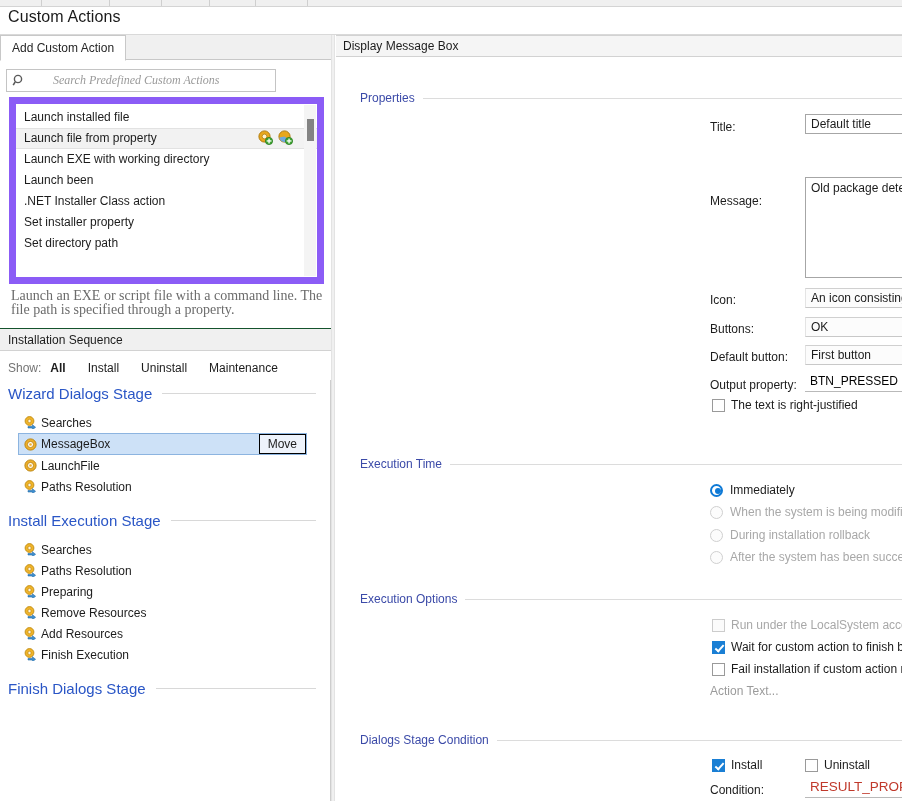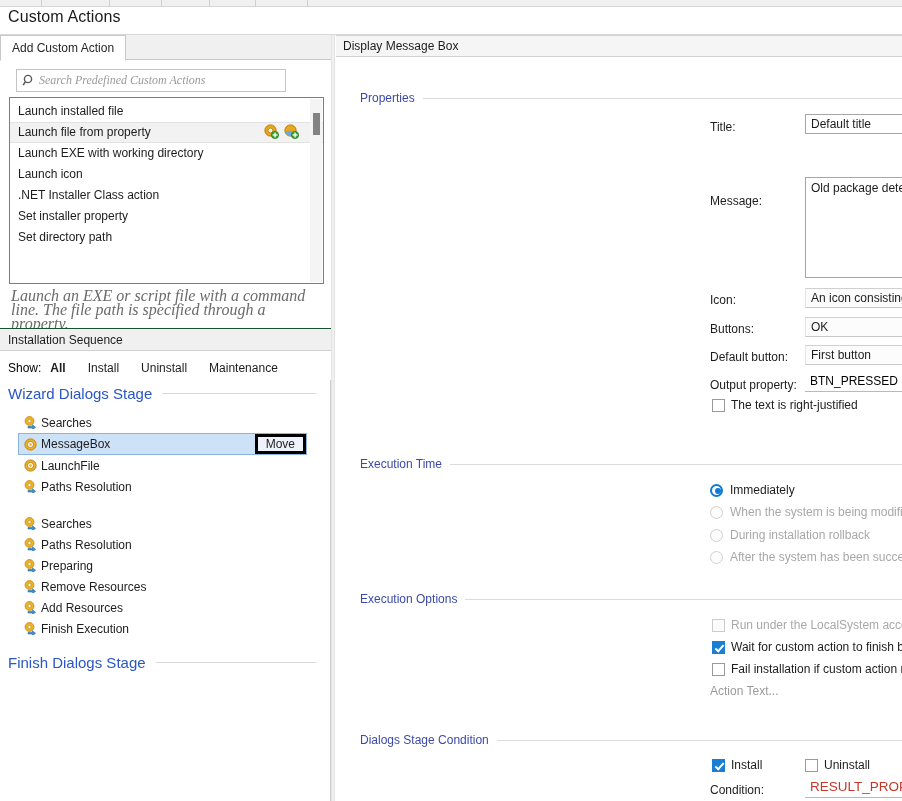--- a/index.html
+++ b/index.html
@@ -73,10 +73,10 @@
 
   
   .search-box {
-    position: absolute; left: 16px; top: 34px;
+    position: absolute; left: 6px; top: 34px;
     width: 270px; height: 23px;
     background: #ffffff; border: 1px solid #c4c4c4;
-    display: flex; align-items: center;
+    display: flex; align-items: center; gap: 24px;
   }
   .search-icon { width: 22px; display: flex; justify-content: center; align-items: center; }
   .search-input-text {

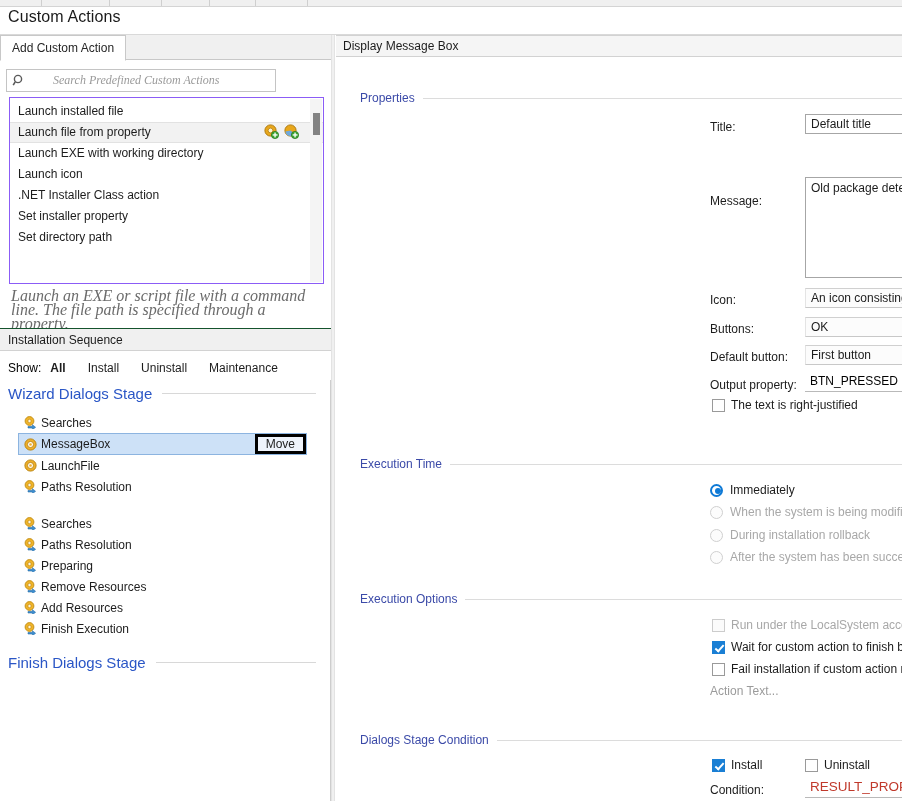--- a/index.html
+++ b/index.html
@@ -88,7 +88,7 @@
   .pre-list {
     position: absolute; left: 9px; top: 62px;
     width: 315px; height: 187px;
-    background: #ffffff; border: 1px solid #8b5cf6;
+    background: #ffffff; border: 7px solid #8b5cf6;
     overflow: hidden;
   }
   .pre-row {

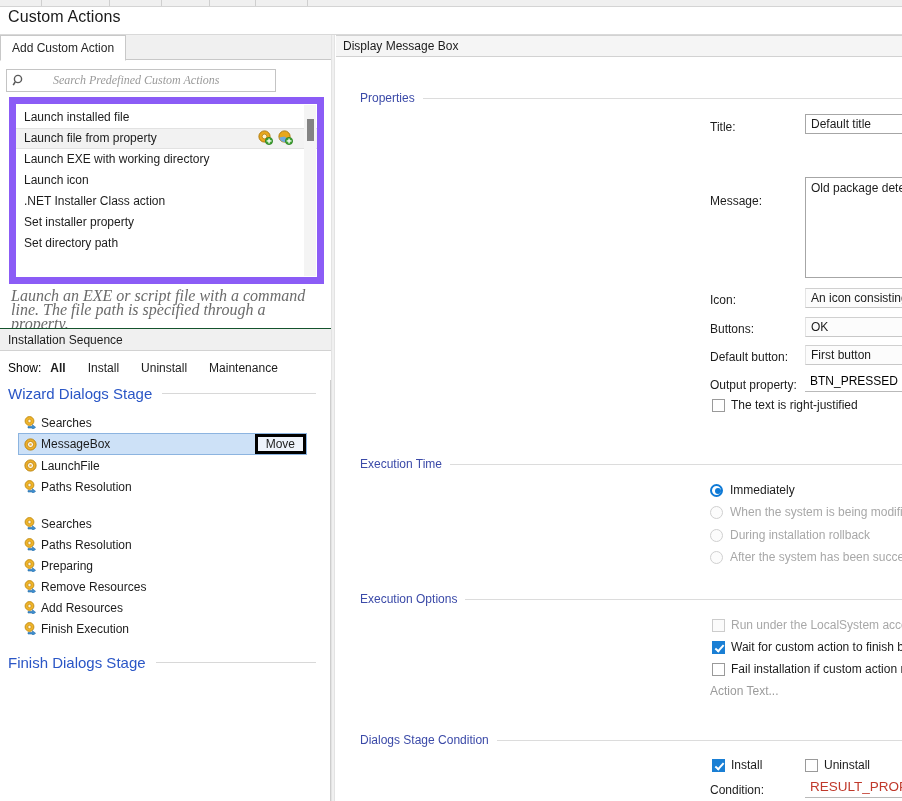--- a/index.html
+++ b/index.html
@@ -365,7 +365,7 @@
       <span>Launch EXE with working directory</span>
     </div>
     <div class="pre-row">
-      <span>Launch icon</span>
+      <span>Launch been</span>
     </div>
     <div class="pre-row">
       <span>.NET Installer Class action</span>

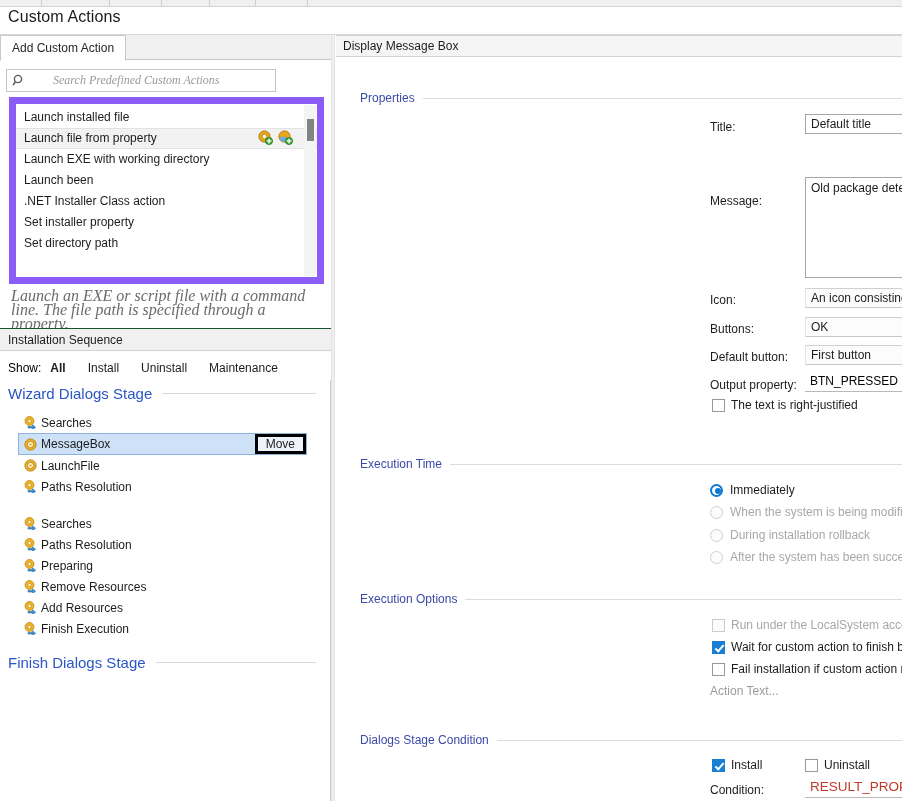--- a/index.html
+++ b/index.html
@@ -120,7 +120,7 @@
 
   .hint-text {
     position: absolute; left: 11px; top: 254px; width: 315px;
-    font-size: 16px; font-style: italic; color: #6b6b6b;
+    font-size: 14px; color: #6b6b6b;
     font-family: "Liberation Serif", serif;
     line-height: 14px;
   }

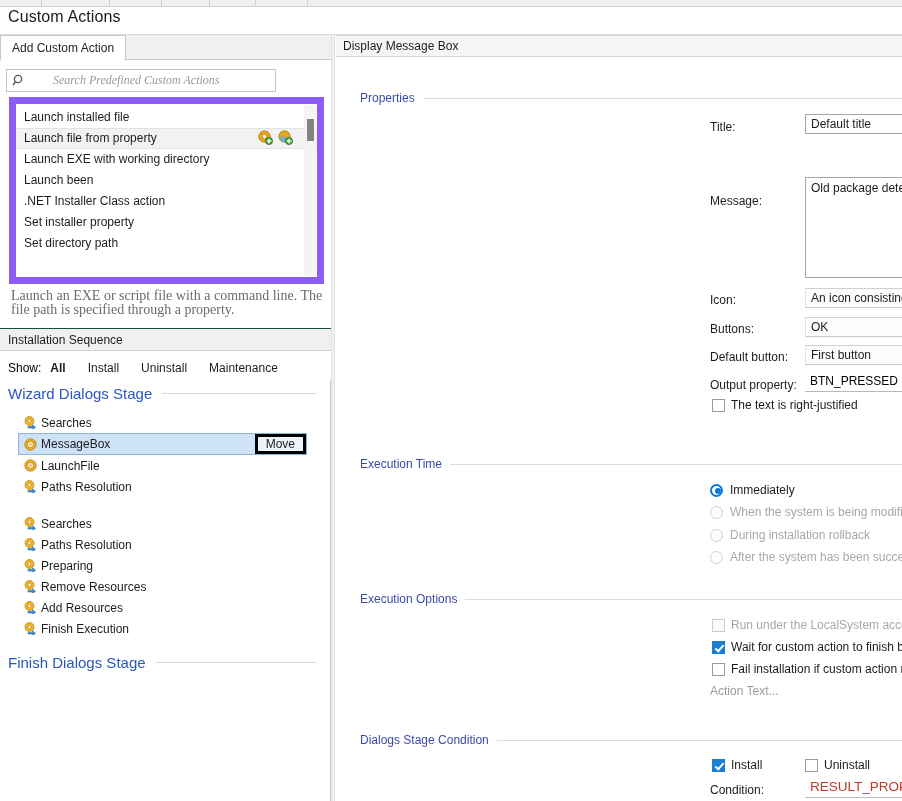--- a/index.html
+++ b/index.html
@@ -139,7 +139,7 @@
     display: flex; align-items: center; gap: 0px;
     font-size: 12px;
   }
-  .show-row .lbl { color: #000000; margin-right: 9px; }
+  .show-row .lbl { color: #737373; margin-right: 9px; }
   .show-row .opt { color: #1c1c1c; margin-right: 22px; cursor: default; }
   .show-row .opt.sel { font-weight: bold; }
 

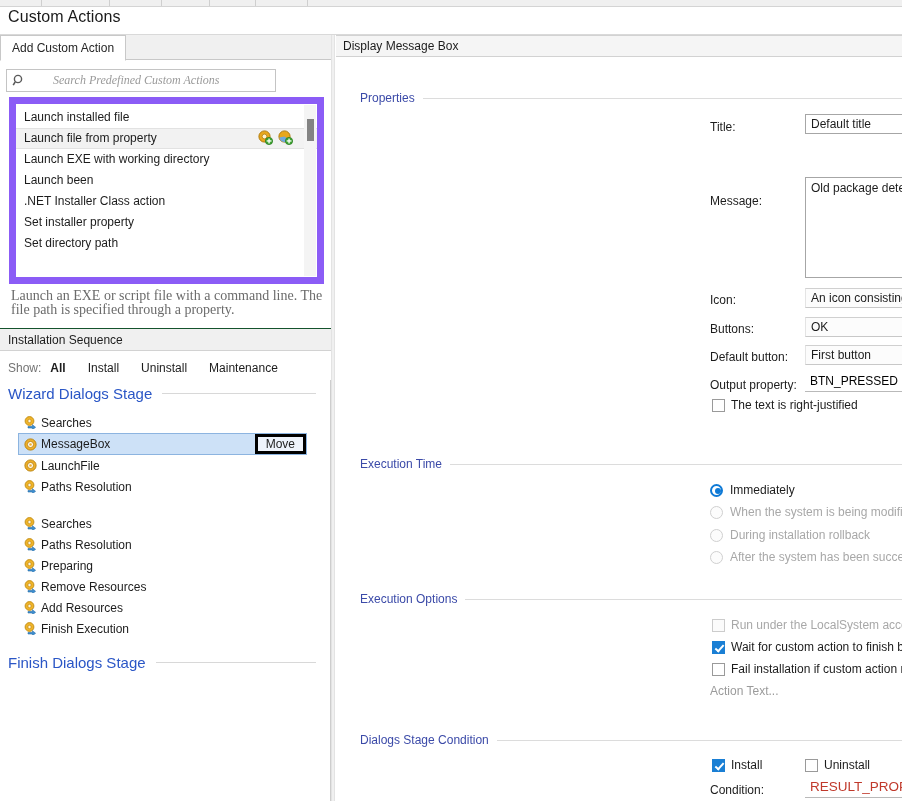--- a/index.html
+++ b/index.html
@@ -182,7 +182,7 @@
     position: absolute; right: 0px; top: 0px;
     height: 20px; padding: 0 8px;
     display: flex; align-items: center;
-    background: #eef3fb; border: 3px solid #000000;
+    background: #eef3fb; border: 1px solid #000000;
     font-size: 12px; color: #1c1c1c;
     cursor: default;
   }

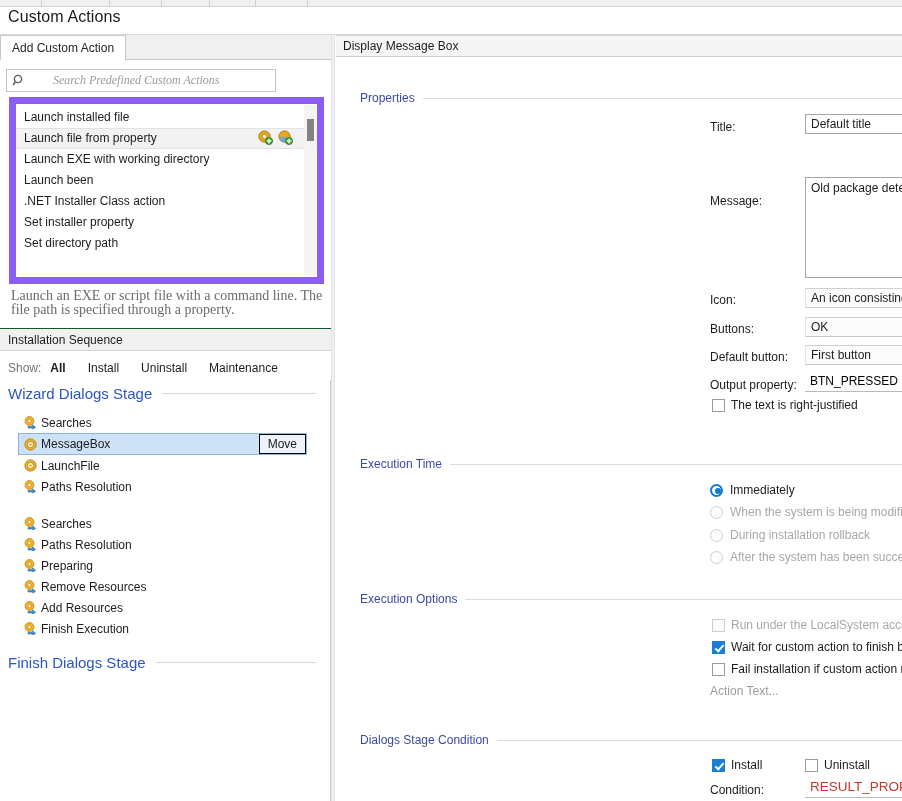--- a/index.html
+++ b/index.html
@@ -446,6 +446,10 @@
 
     <div class="spacer-10"></div>
 
+    <div class="stage-head">
+      <span>Install Execution Stage</span>
+      <span class="rule"></span>
+    </div>
     <div class="spacer-6"></div>
     <div class="seq-item">
       <span class="ico">

